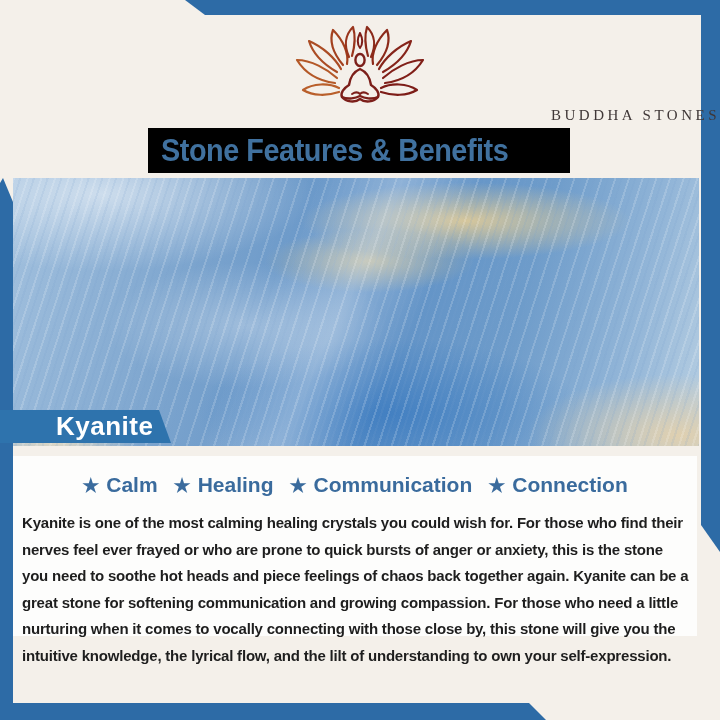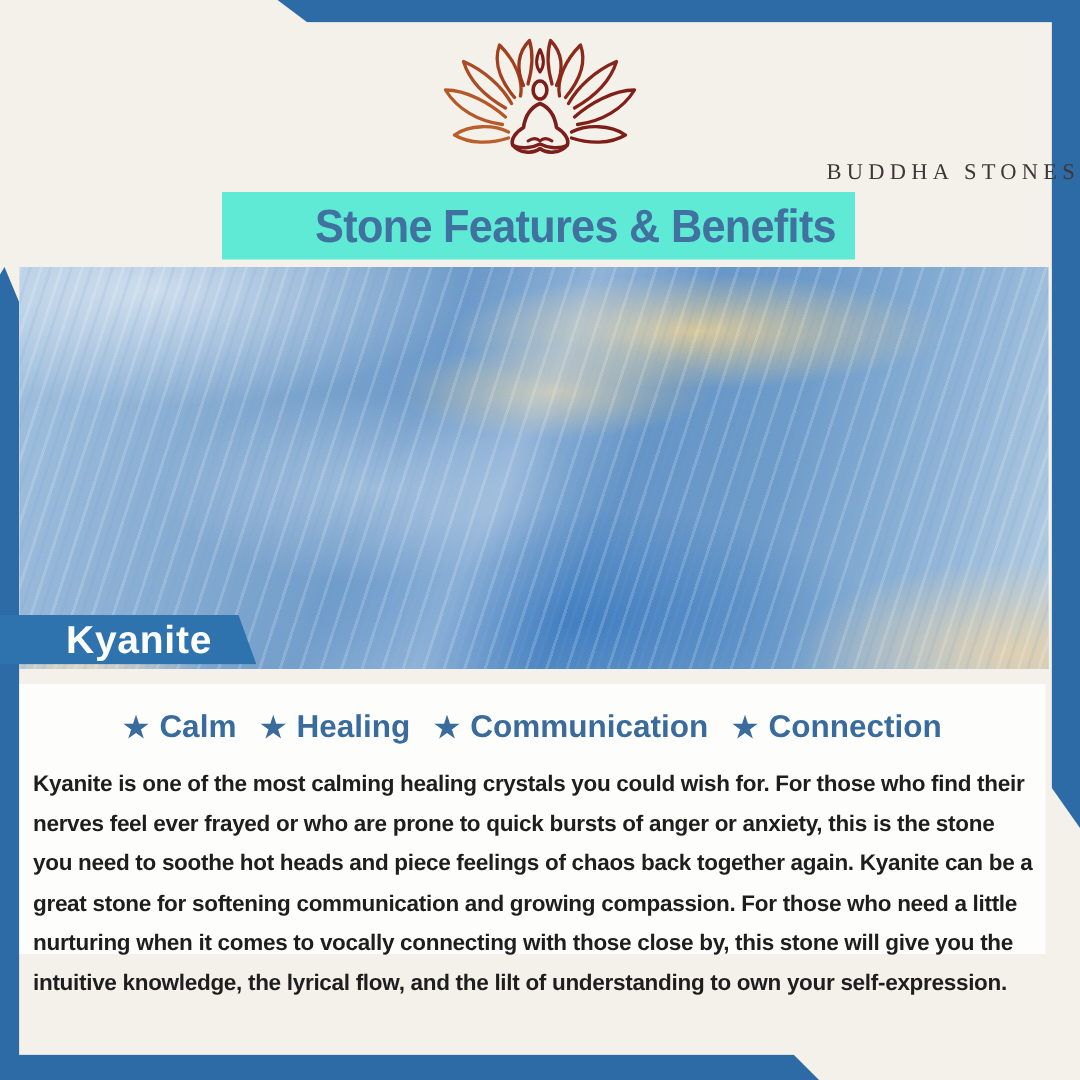--- a/index.html
+++ b/index.html
@@ -25,7 +25,7 @@
 
   
   .heading-band{position:absolute;left:148px;top:128px;width:422px;height:45px;
-    background:#5eead4;text-align:right;}
+    background:#000000;text-align:left;}
   .heading-band .title{display:inline-block;transform:scaleX(.93);
     font-size:31px;font-weight:700;letter-spacing:-.5px;color:#40719f;
     line-height:45px;white-space:nowrap;}

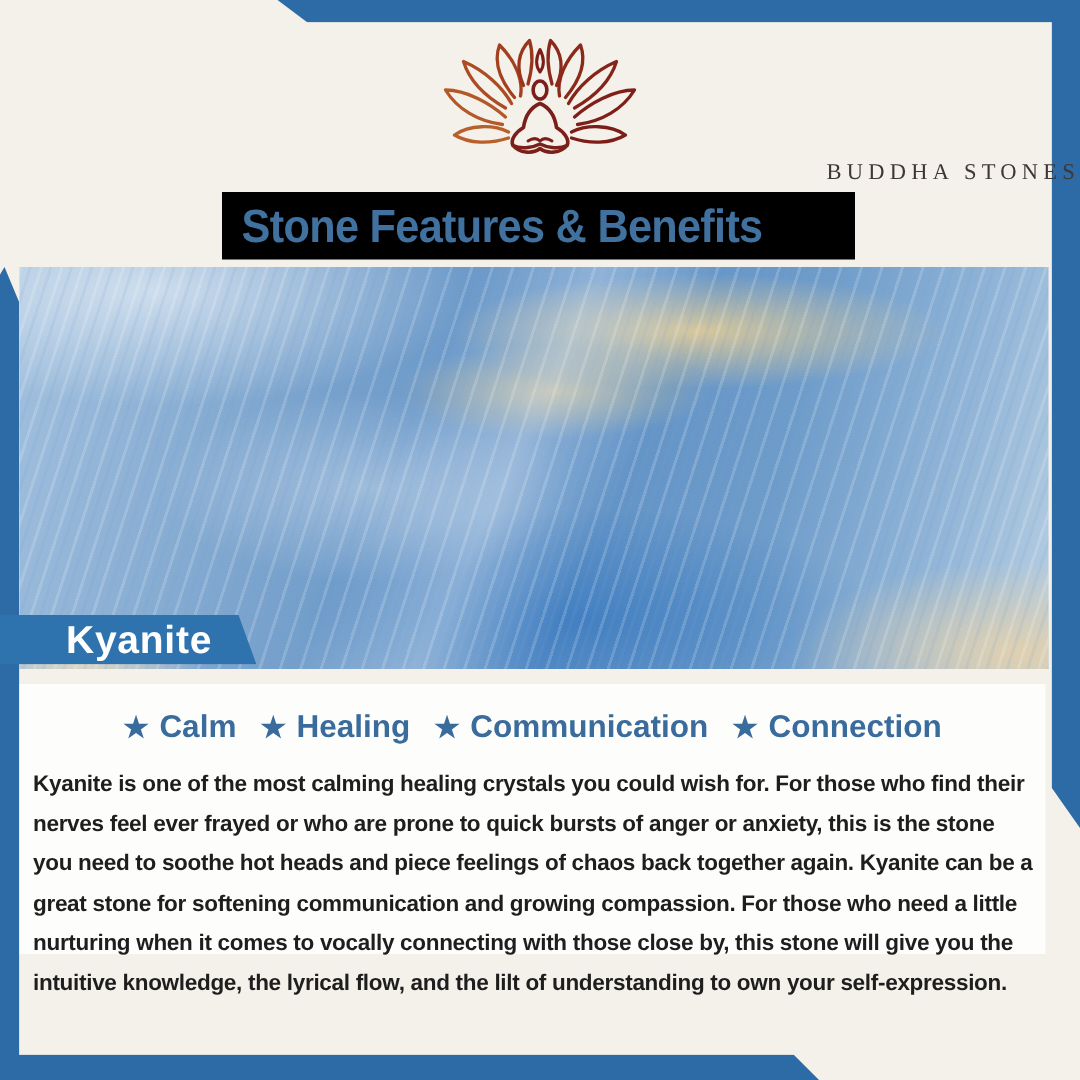--- a/index.html
+++ b/index.html
@@ -52,7 +52,7 @@
   
   .stone-banner{position:absolute;left:0;top:410px;width:171px;height:33px;
     background:#2e73ad;clip-path:polygon(0 0,159px 0,171px 100%,0 100%);}
-  .stone-banner .stone-name{display:block;padding-left:44px;line-height:32px;
+  .stone-banner .stone-name{display:block;padding-left:56px;line-height:32px;
     color:#ffffff;font-size:26px;font-weight:700;letter-spacing:.5px;}
 
   

